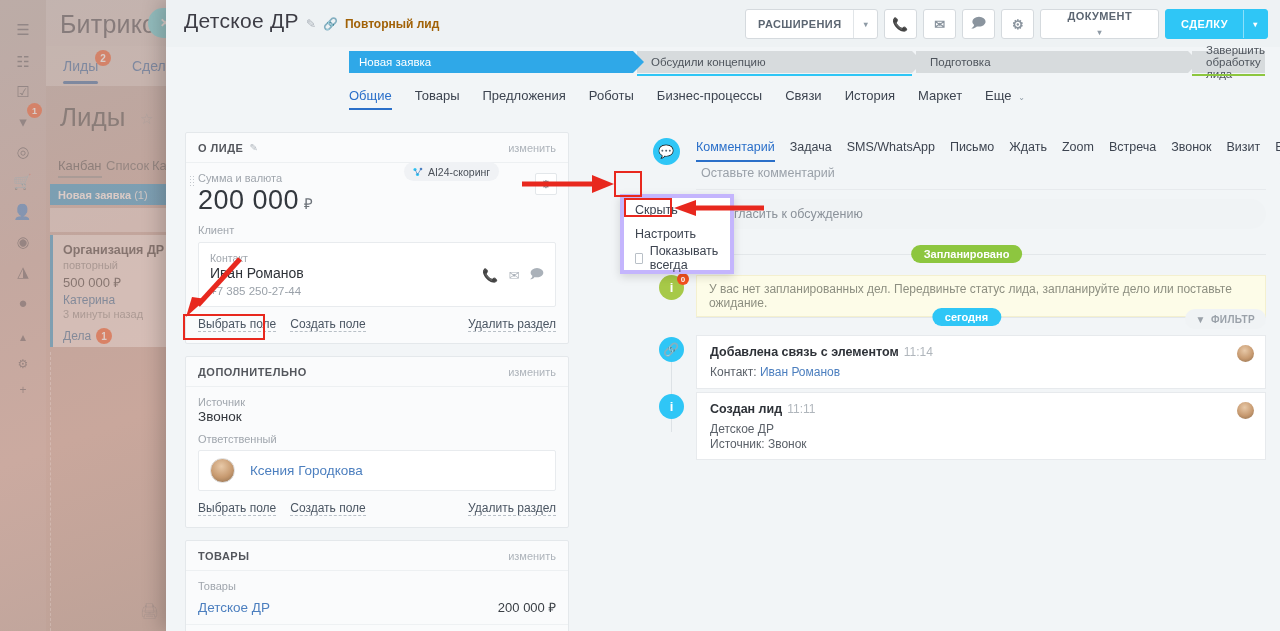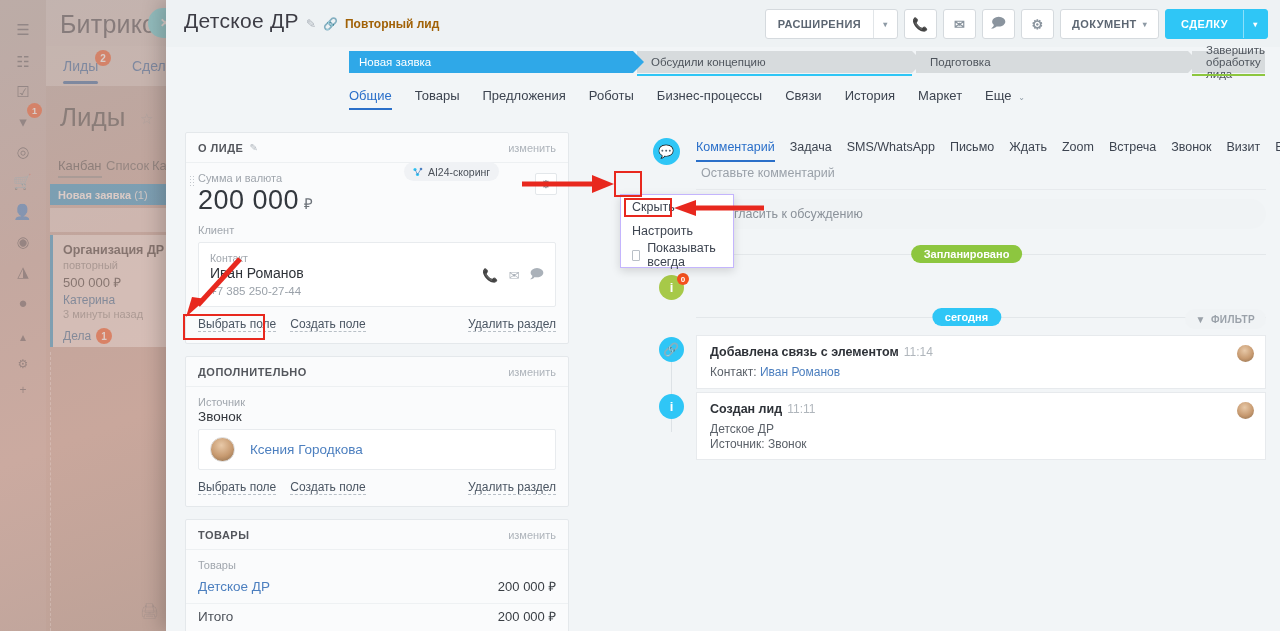--- a/index.html
+++ b/index.html
@@ -133,7 +133,7 @@
   .btn.split .car { width: 24px; height: 28px; border-left: 1px solid #e1e5e8;
     display: flex; align-items: center; justify-content: center; font-size: 8px; color: #8e9aa5; }
   .btn.icon { width: 33px; justify-content: center; font-size: 13px; color: #8a949e; }
-  .btn.doc { padding: 0 11px; gap: 6px; }
+  .btn.doc { padding: 0 26px; gap: 6px; flex-direction: column; }
   .btn.doc .car { font-size: 8px; color: #8e9aa5; }
   .btn.primary {
     background: #2fc6f6; border-color: #2fc6f6; color: #fff; padding: 0;

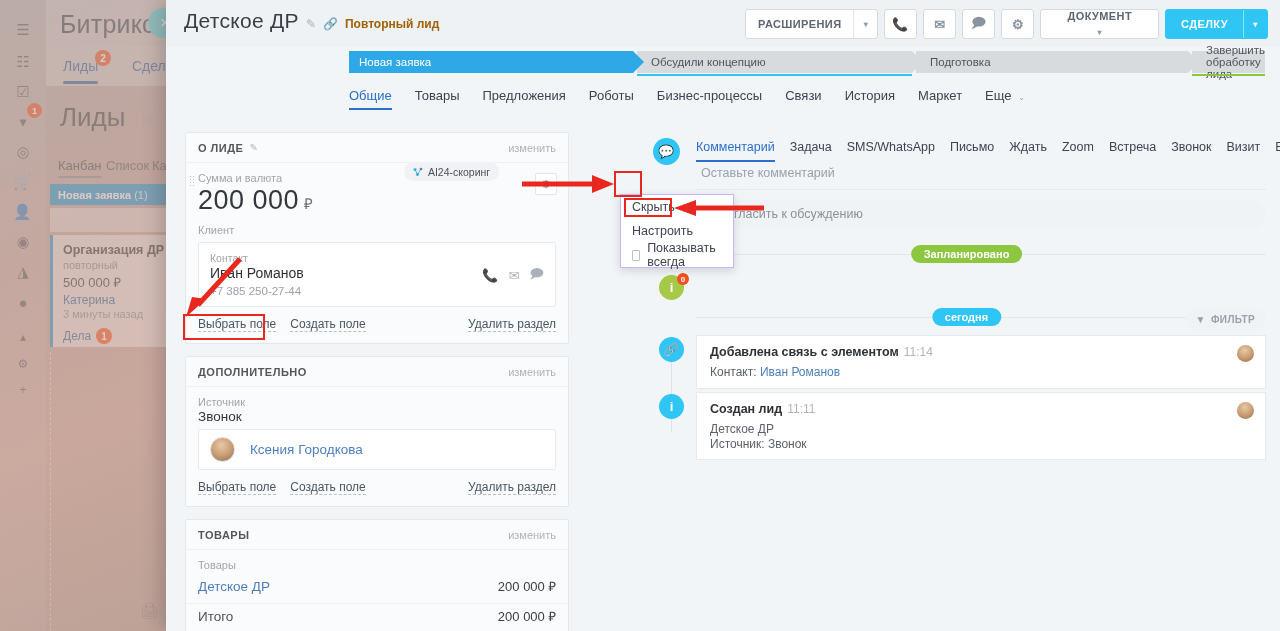--- a/index.html
+++ b/index.html
@@ -330,7 +330,7 @@
   
   .menu {
     position: absolute; left: 620px; top: 194px; width: 114px;
-    background: #fff; border: 1px solid #c4b5fd;
+    background: #fff; border: 4px solid #c4b5fd;
     box-shadow: 0 3px 9px rgba(0,0,0,.14); z-index: 50;
   }
   .menu-item {

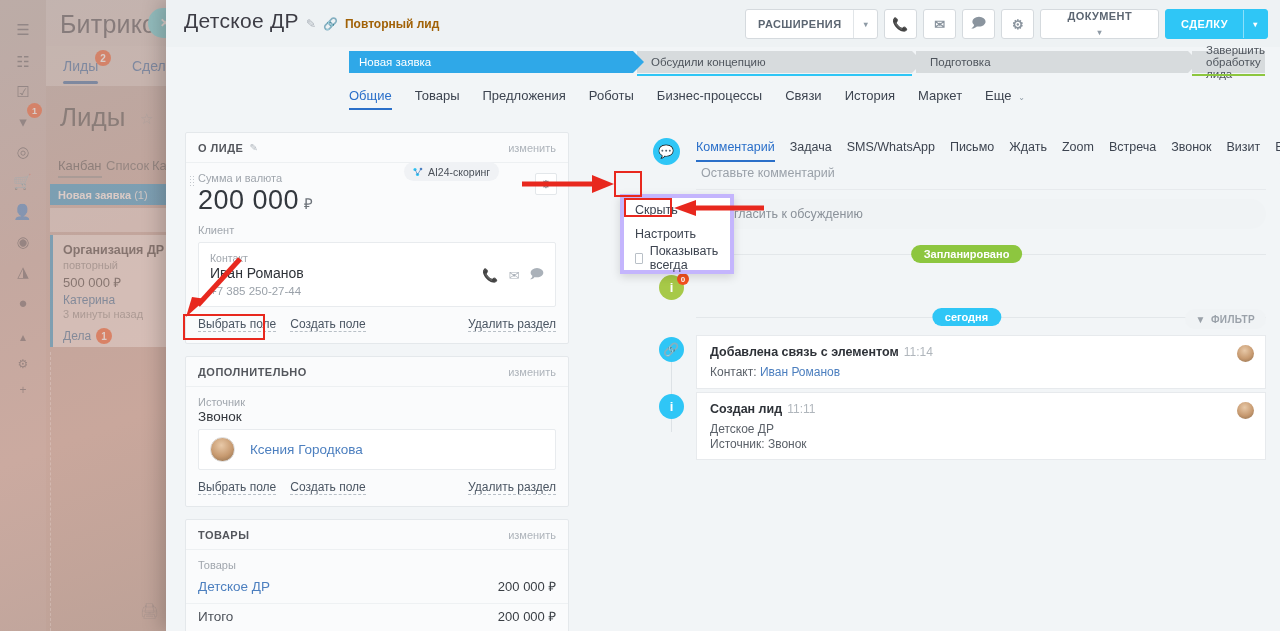--- a/index.html
+++ b/index.html
@@ -606,6 +606,7 @@
 
       <div class="tl-badge ylw" style="top:143px">i</div>
       <div class="tl-dot" style="left:24px;top:141px">0</div>
+      <div class="notice" style="top:143px">У вас нет запланированных дел. Передвиньте статус лида, запланируйте дело или поставьте ожидание.</div>
 
       <div class="sep" style="top:185px"></div>
       <div class="pill blue" style="top:176px">сегодня</div>

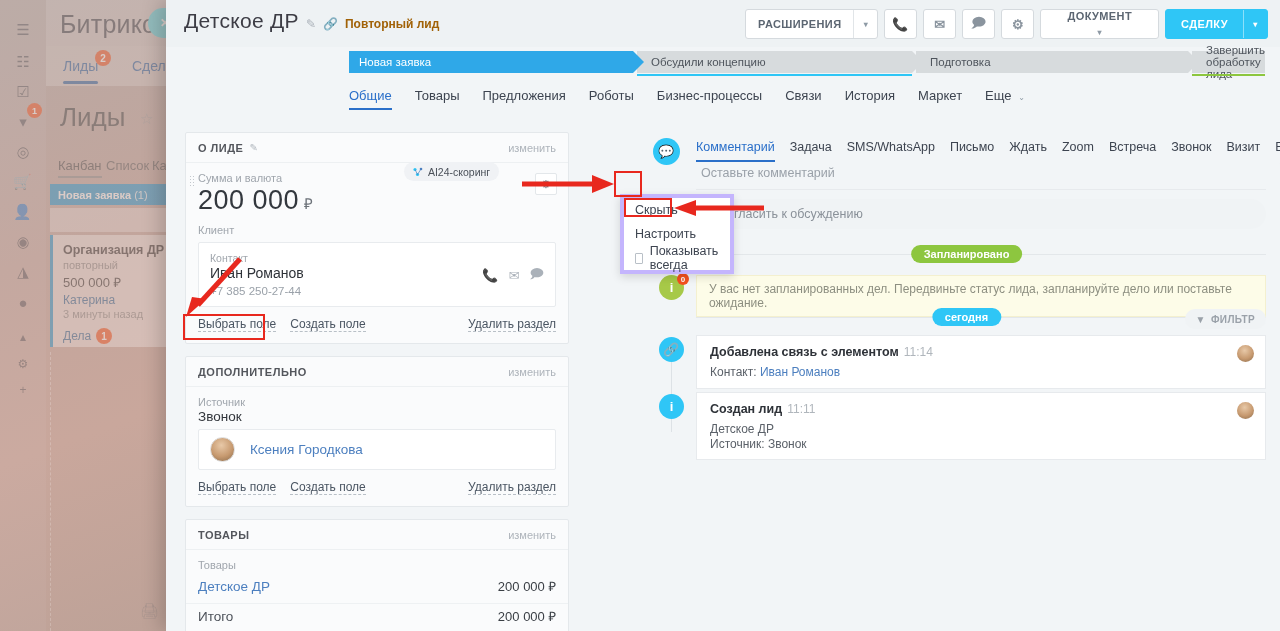--- a/index.html
+++ b/index.html
@@ -545,6 +545,9 @@
           <div class="lab">Источник</div>
           <div class="val">Звонок</div>
         </div>
+        <div class="fld" style="padding-top:9px">
+          <div class="lab">Ответственный</div>
+        </div>
         <div class="resp-box">
           <span class="ava"></span>
           <span class="resp-nm">Ксения Городкова</span>

